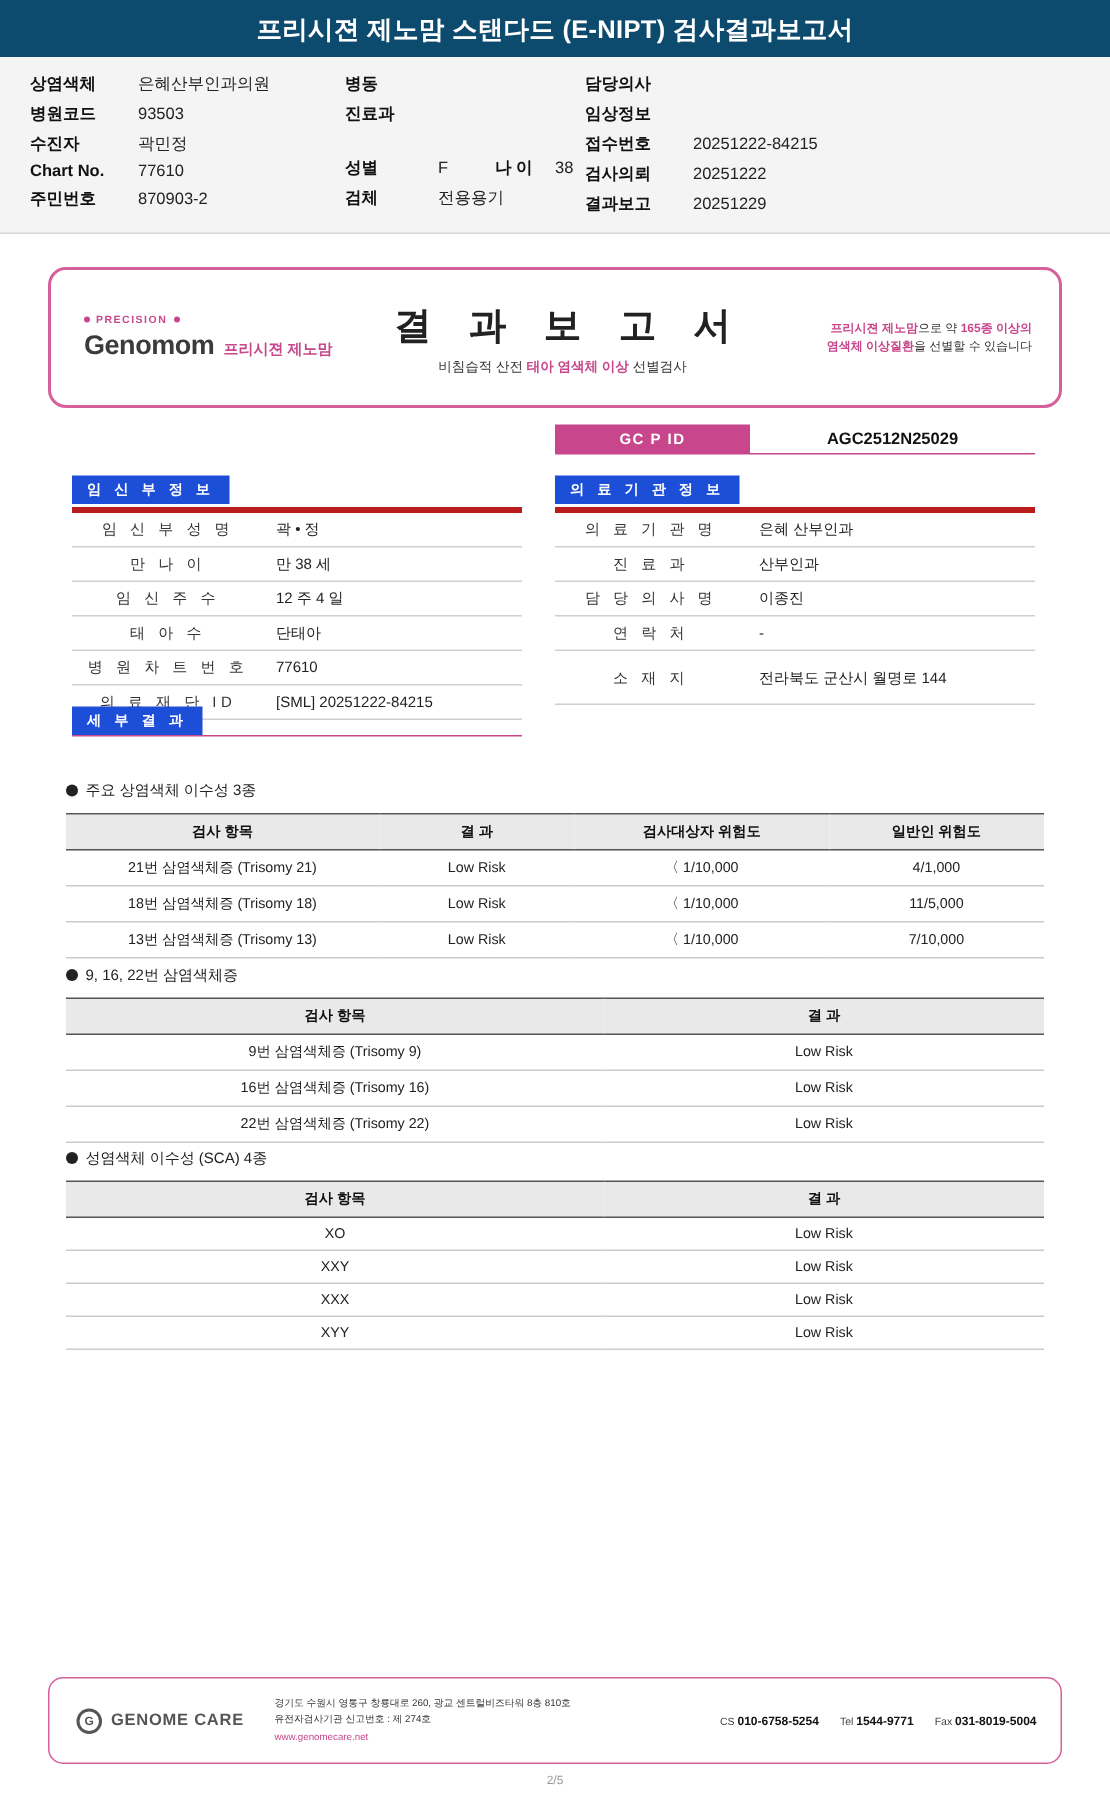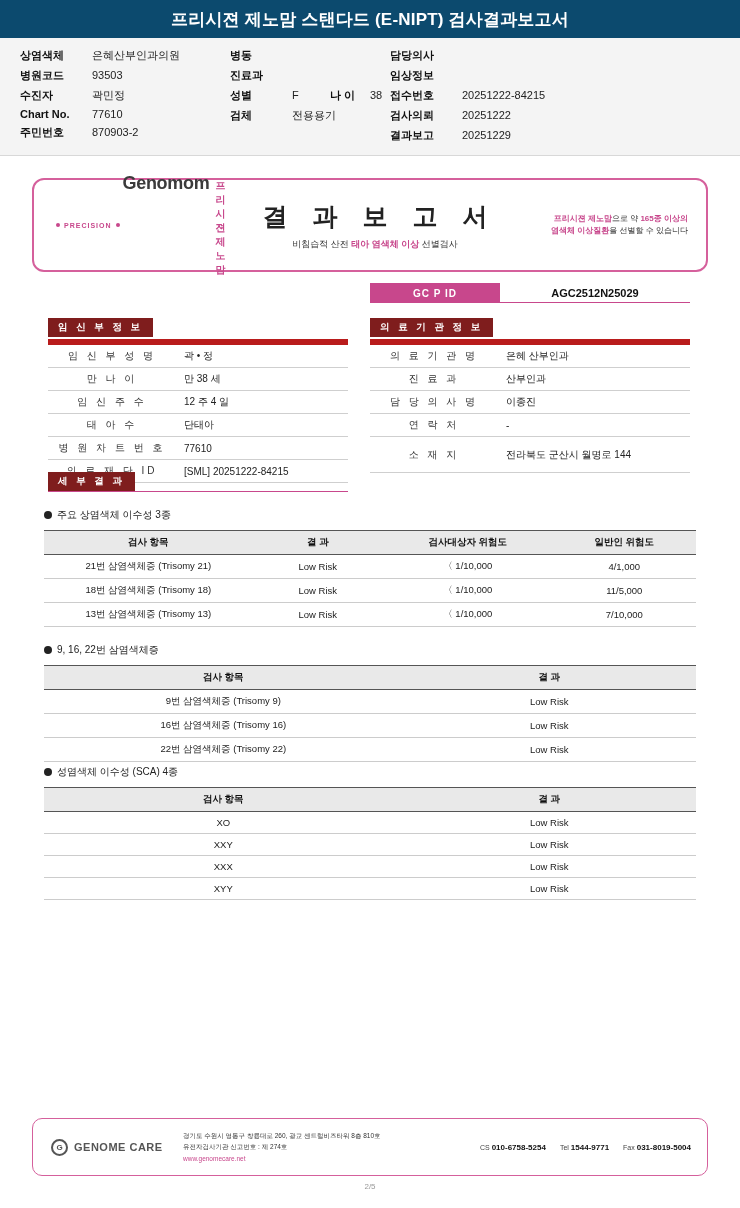--- a/index.html
+++ b/index.html
@@ -47,7 +47,7 @@
   .hdr-label.w1 { width: 72px; }
   .hdr-label.w2 { width: 62px; }
   .hdr-label.w3 { width: 72px; }
-  .hdr-label.wsm { width: 40px; }
+  .hdr-label.wsm { width: 40px; margin-top: 16px; }
   .hdr-value { color: #222; font-weight: normal; }
 
   

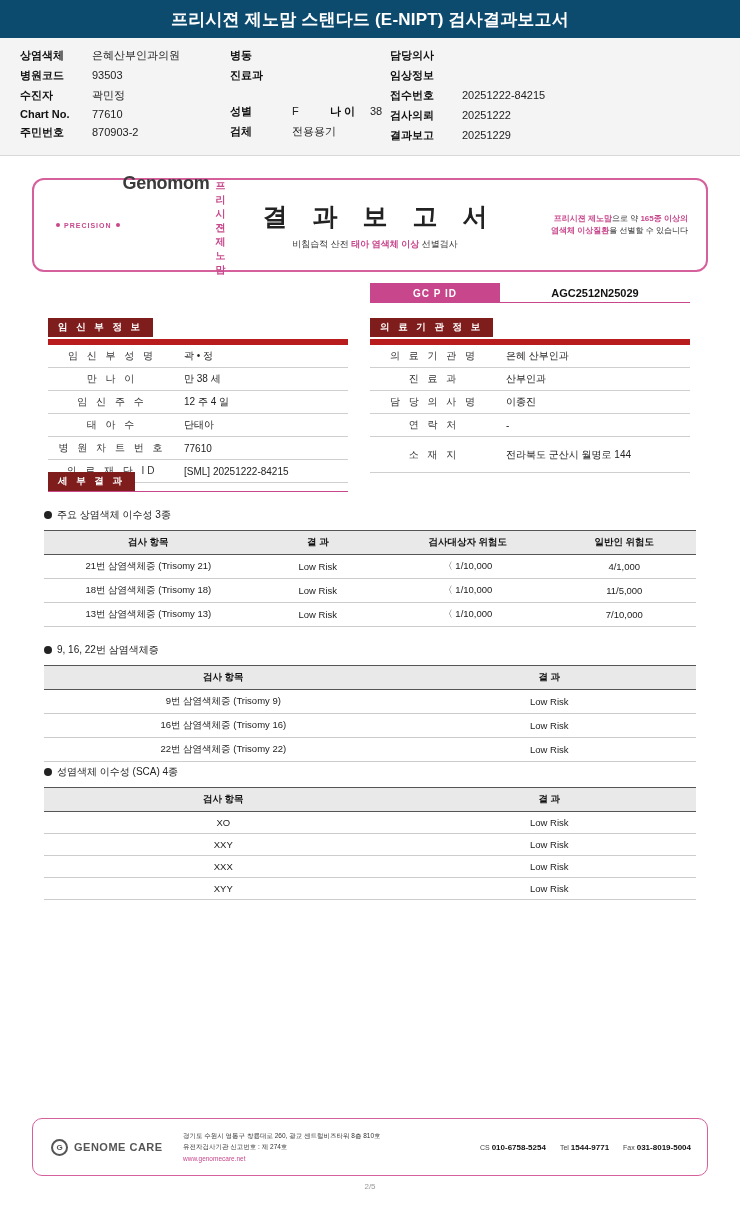--- a/index.html
+++ b/index.html
@@ -62,7 +62,7 @@
   }
   .logo-zone {
     width: 200px; padding-left: 22px;
-    display: flex; flex-direction: row; gap: 3px;
+    display: flex; flex-direction: column; gap: 3px;
   }
   .precision-pill {
     display: inline-flex; align-items: center; gap: 4px;

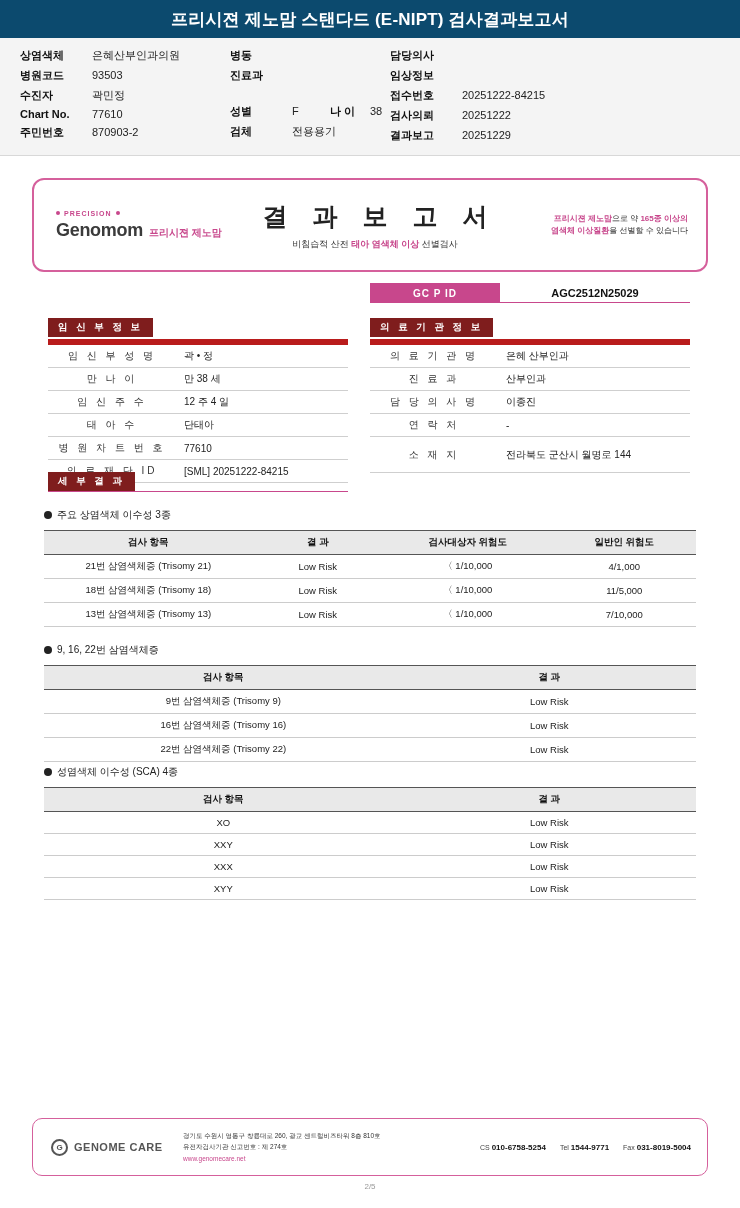--- a/index.html
+++ b/index.html
@@ -109,7 +109,7 @@
 
   
   .sec-tag {
-    background: #7f1d1d; color: #fff;
+    background: #1d4ed8; color: #fff;
     font-size: 9.5px; font-weight: bold;
     letter-spacing: 3px;
     padding: 3px 10px;

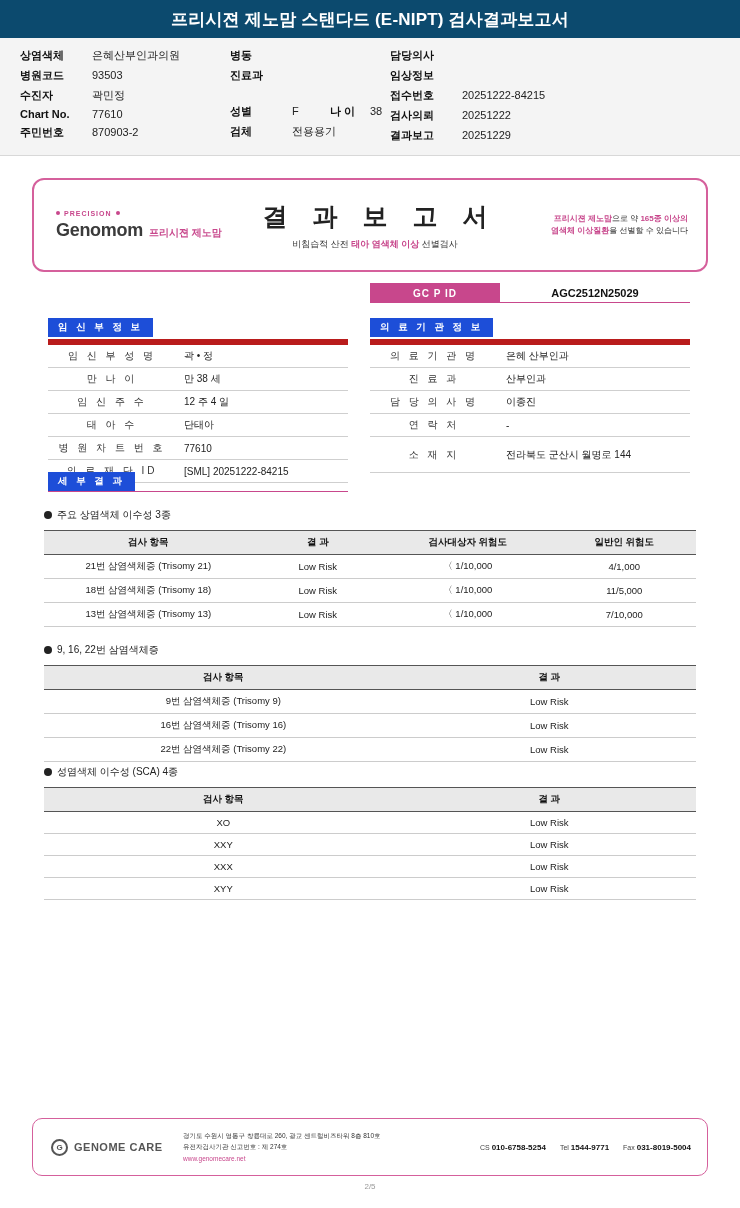--- a/index.html
+++ b/index.html
@@ -122,7 +122,7 @@
   .tag-row { margin-bottom: 2px; }
   .info-tbl { width: 100%; border-collapse: collapse; font-size: 10px; }
   .info-tbl tr { border-bottom: 1px solid #cfcfcf; }
-  .info-tbl tr:first-child { border-top: 6px solid #b91c1c; }
+  .info-tbl tr:first-child { border-top: 4px solid #b91c1c; }
   .info-tbl td { padding: 4px 6px; color: #222; height: 20px; }
   .info-tbl td.k {
     width: 128px;

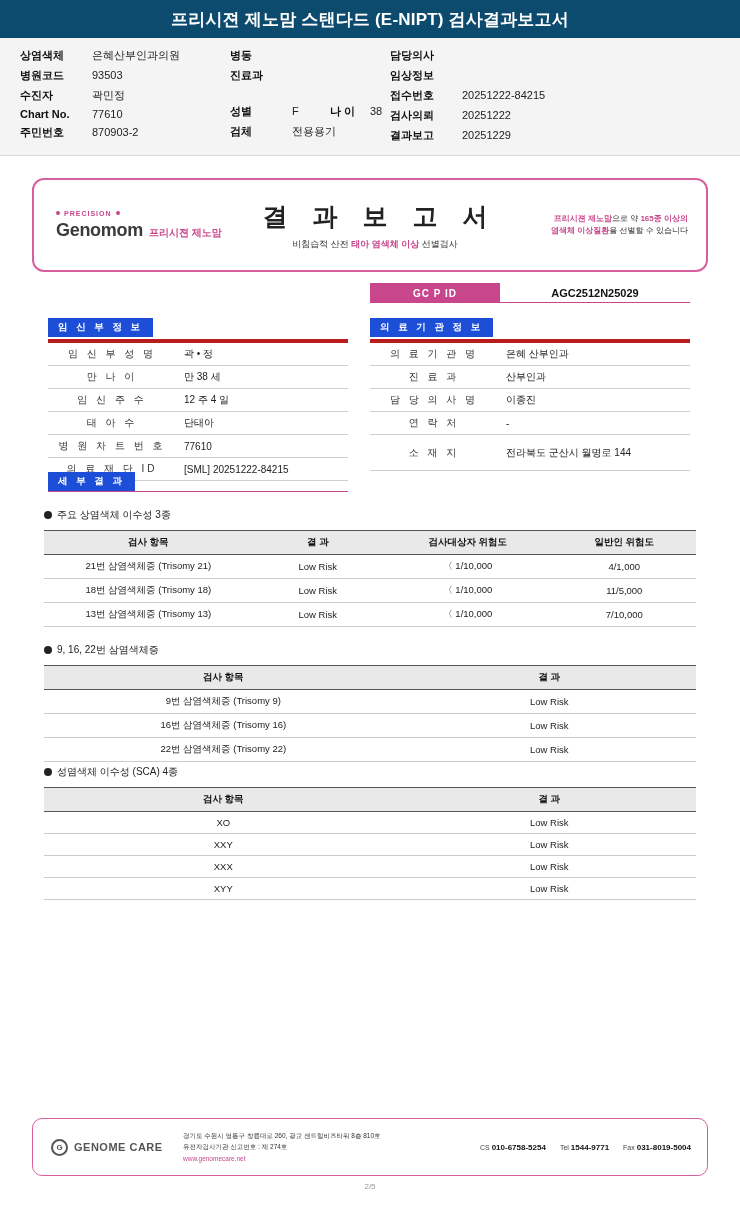--- a/index.html
+++ b/index.html
@@ -372,7 +372,7 @@
     <div class="underline"></div>
   </div>
 
-  <div class="res-block" style="top:508px">
+  <div class="res-block" style="top:520px">
     <div class="res-title">
       <span class="bullet"></span>
       <span>주요 상염색체 이수성 3종</span>

